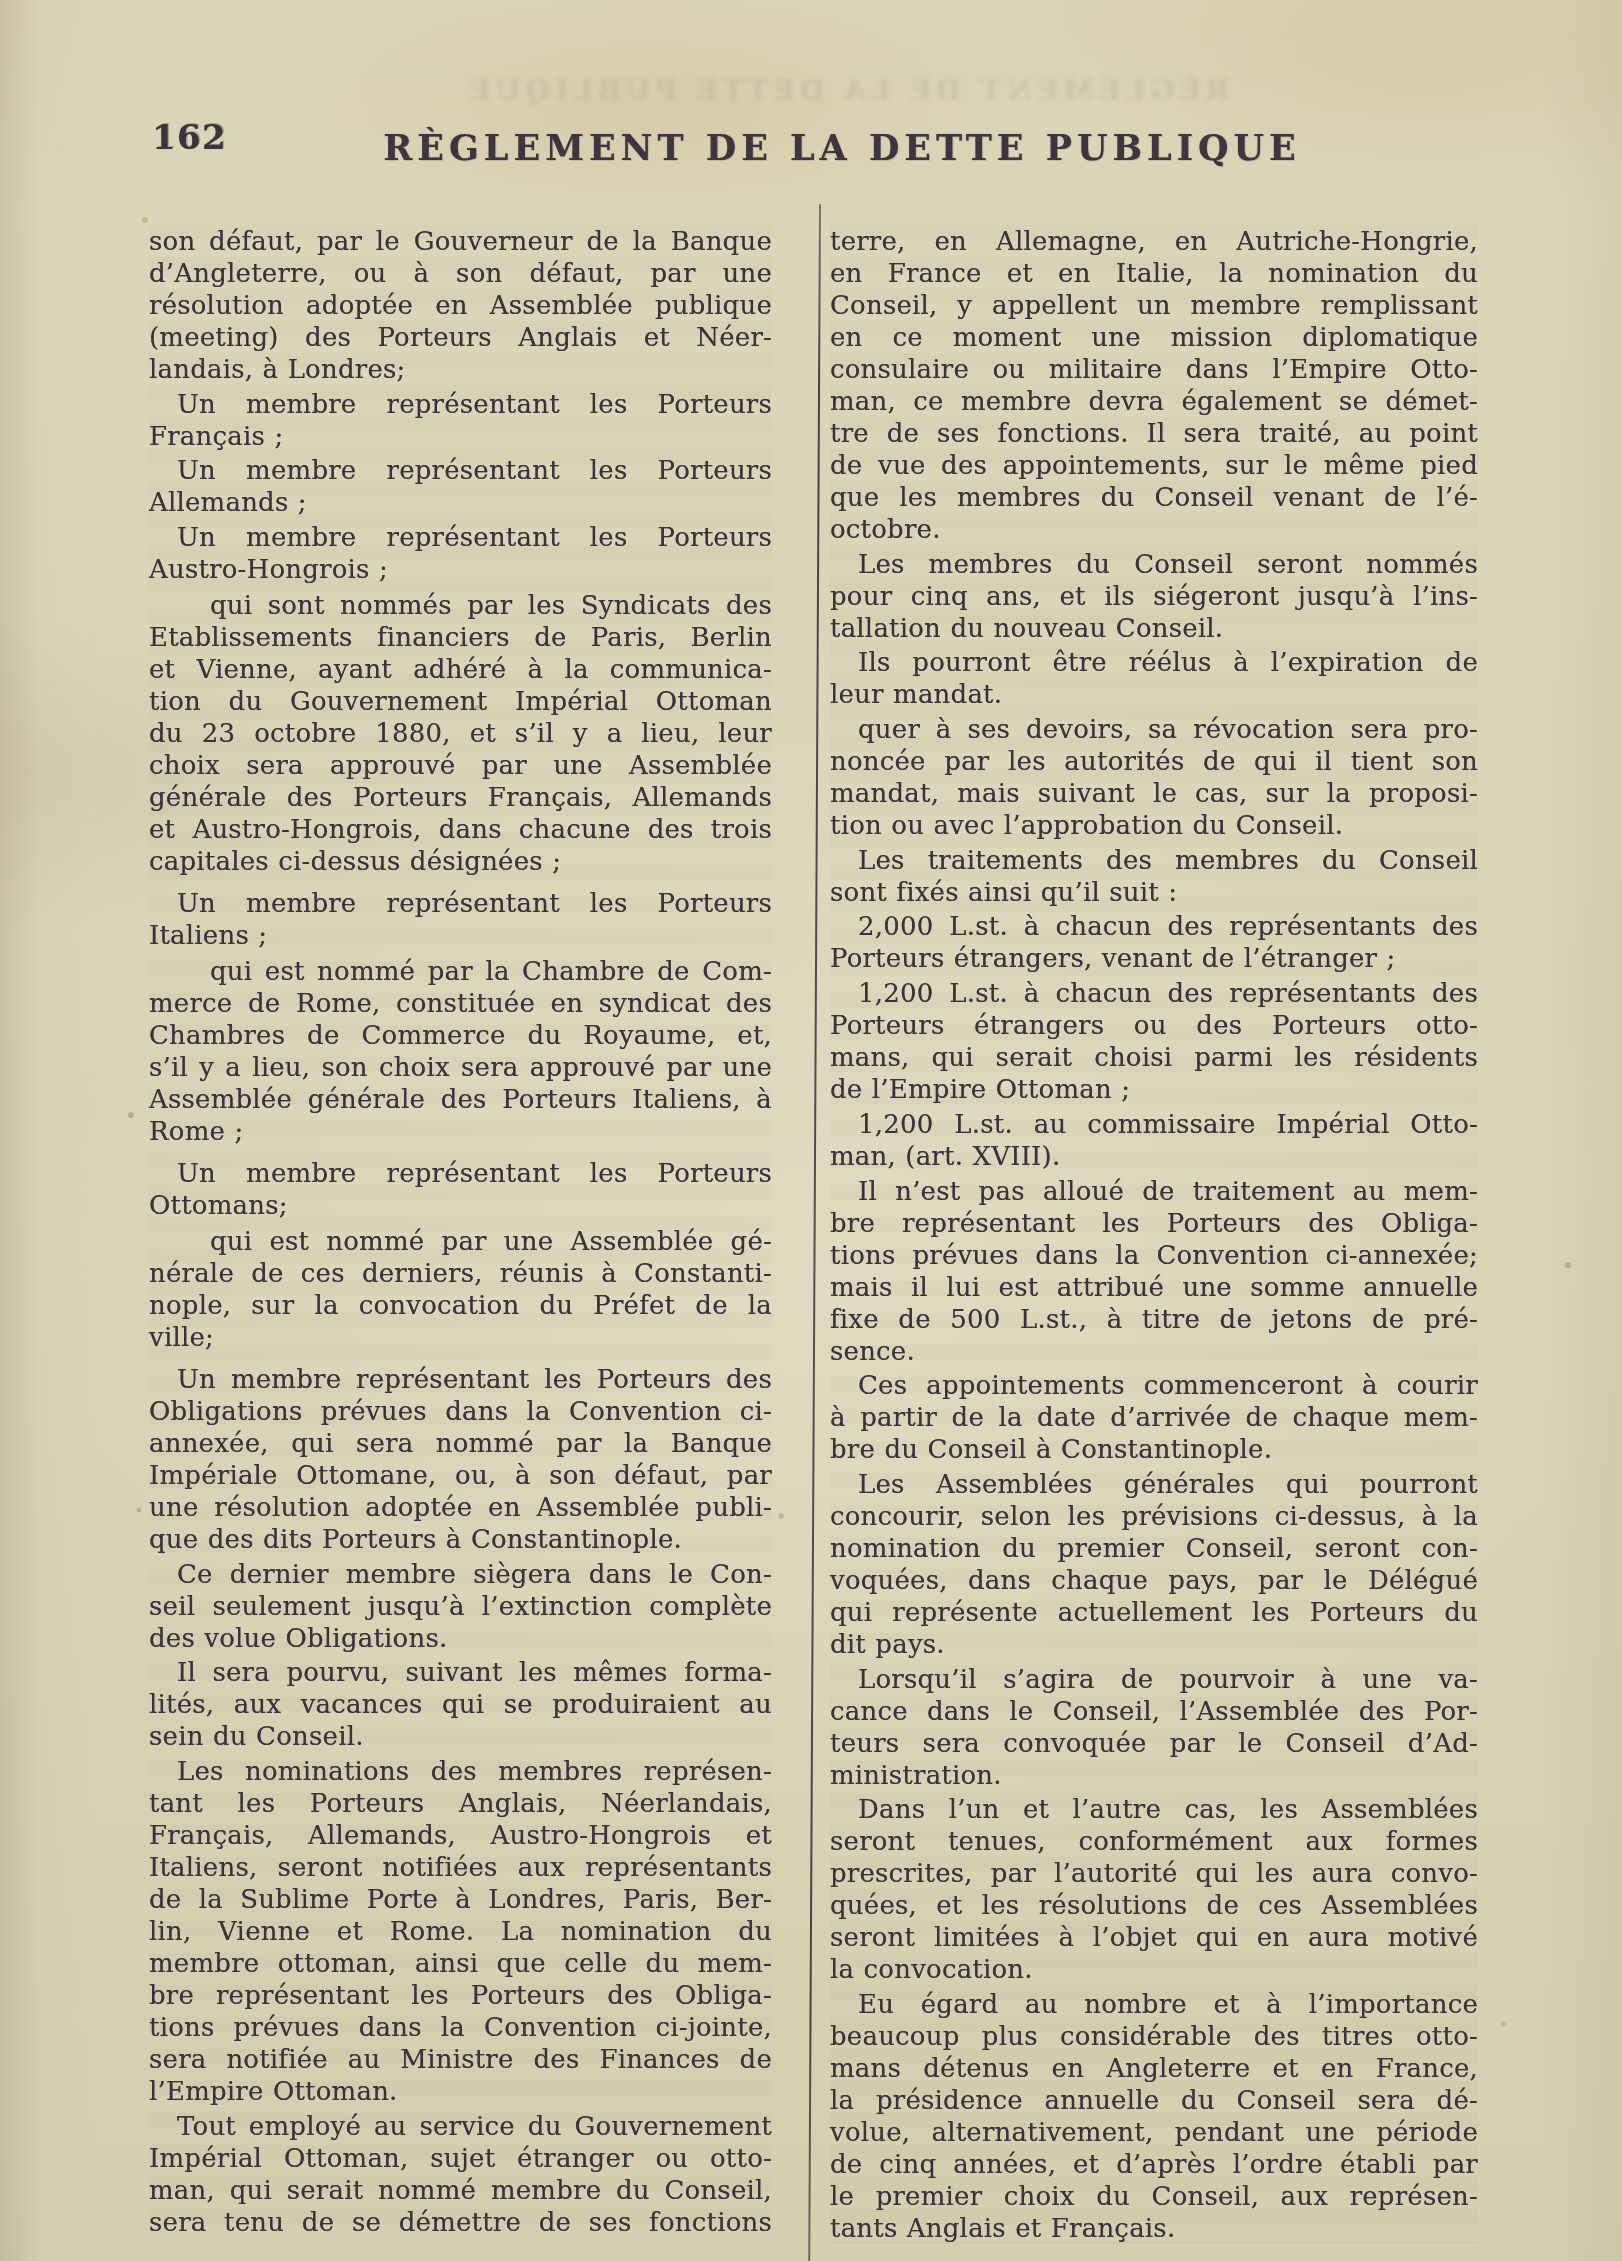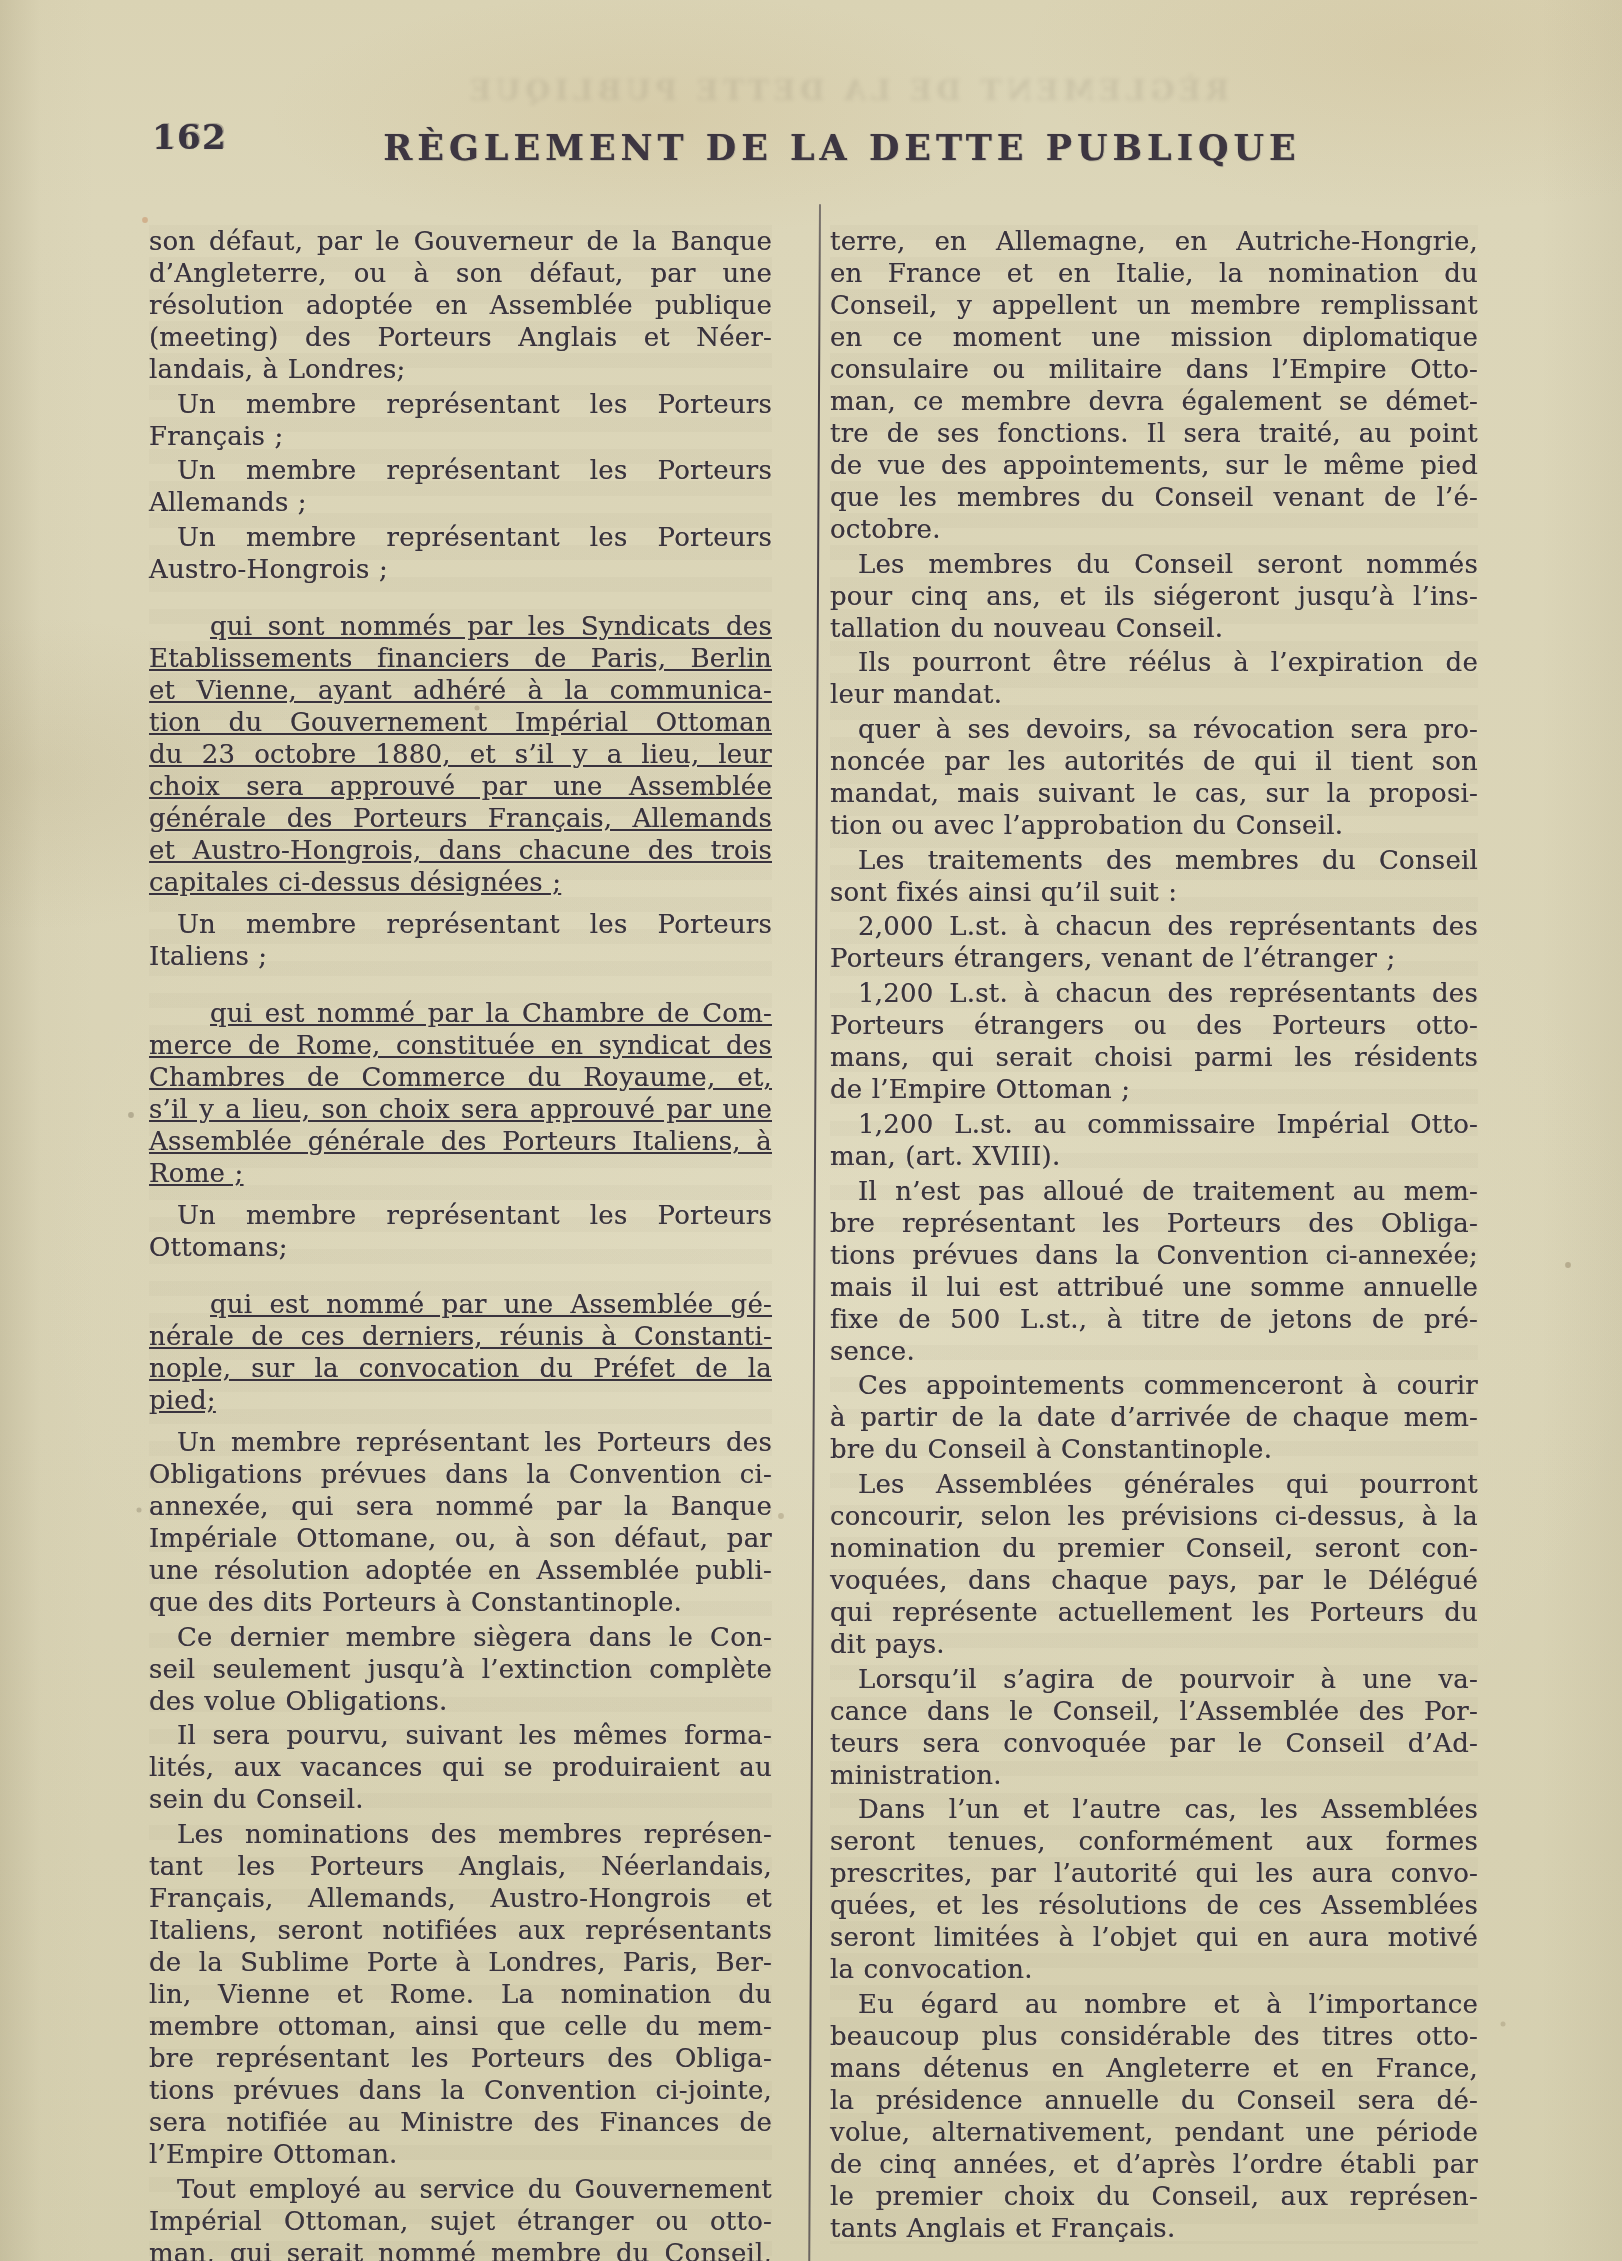--- a/index.html
+++ b/index.html
@@ -61,7 +61,7 @@
   .col-right{left:681px;width:648px;}
   .para{margin:0;}
   .para + .para{margin-top:2.7px;}
-  .para.indent-deep{margin-top:25px;margin-bottom:10px;text-decoration:underline;}
+  .para.indent-deep{margin-top:4px;margin-bottom:10px;}
   .para.indent-normal > .line:first-child{text-indent:28px;}
   .para.indent-deep  > .line:first-child{text-indent:61px;}
   .line{

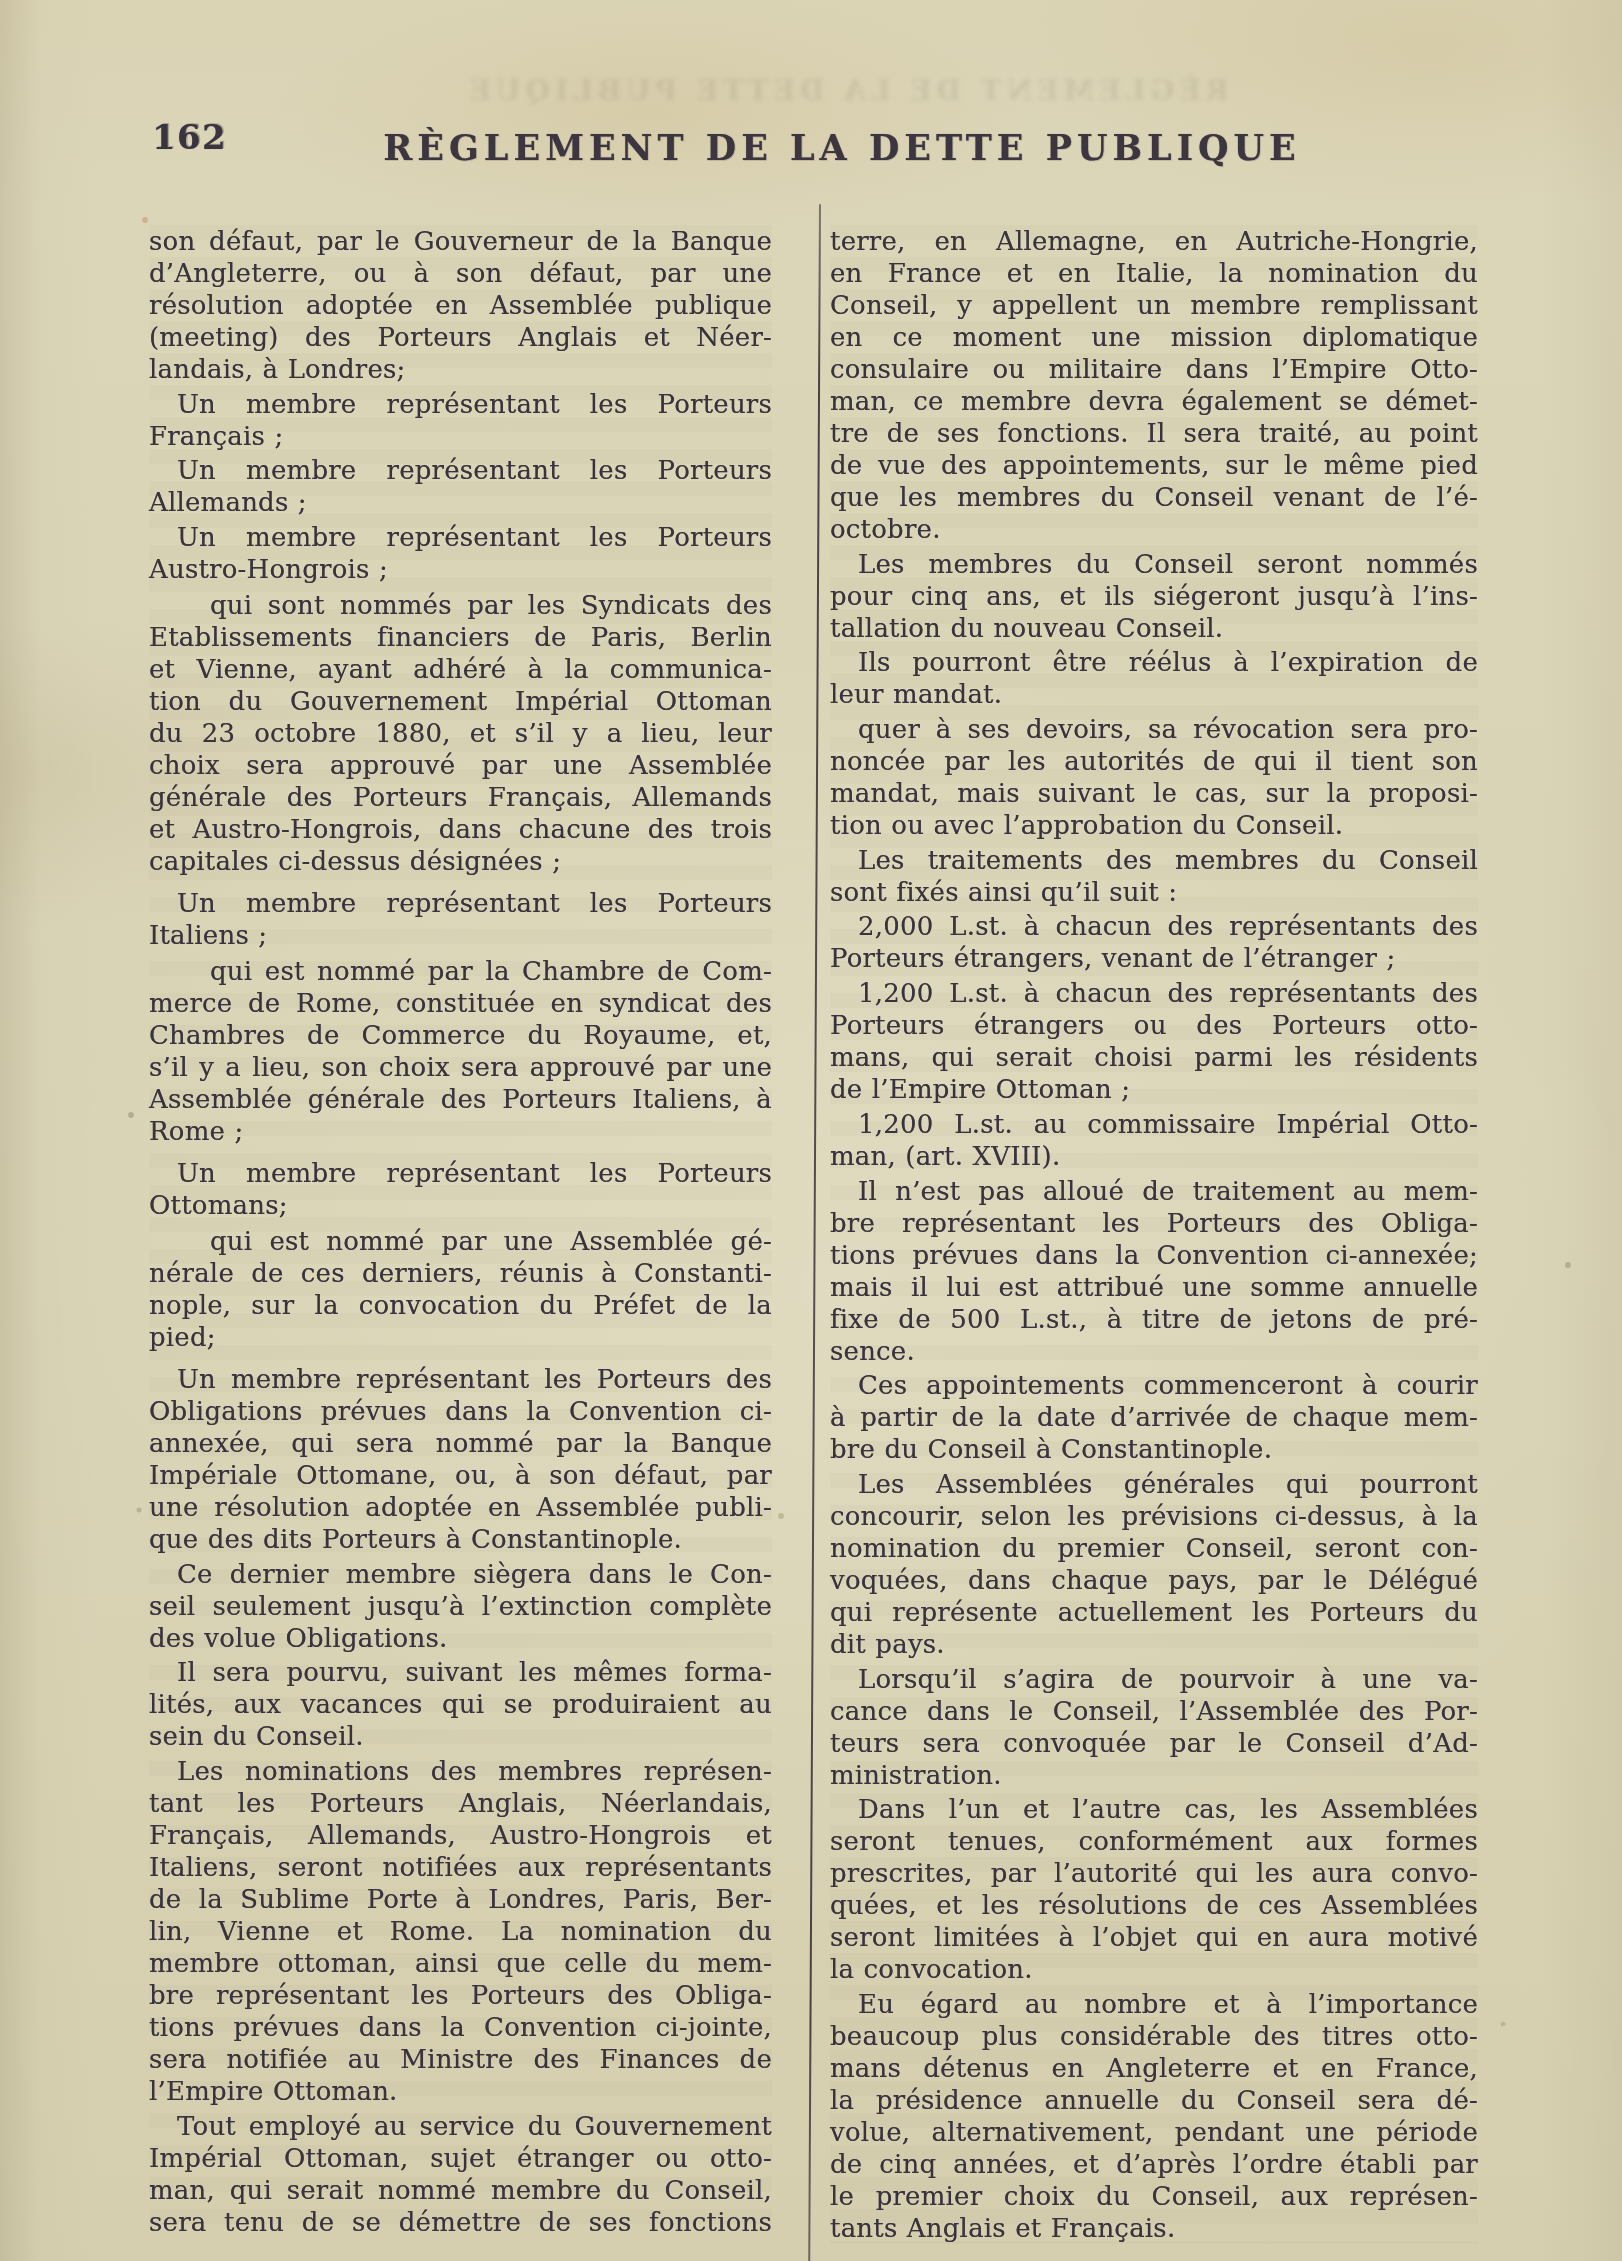--- a/index.html
+++ b/index.html
@@ -146,7 +146,7 @@
           <div class="line">qui est nommé par une Assemblée gé-</div>
           <div class="line">nérale de ces derniers, réunis à Constanti-</div>
           <div class="line">nople, sur la convocation du Préfet de la</div>
-          <div class="line last">pied;</div>
+          <div class="line last">ville;</div>
         </div>
         <div class="para indent-normal">
           <div class="line">Un membre représentant les Porteurs des</div>

